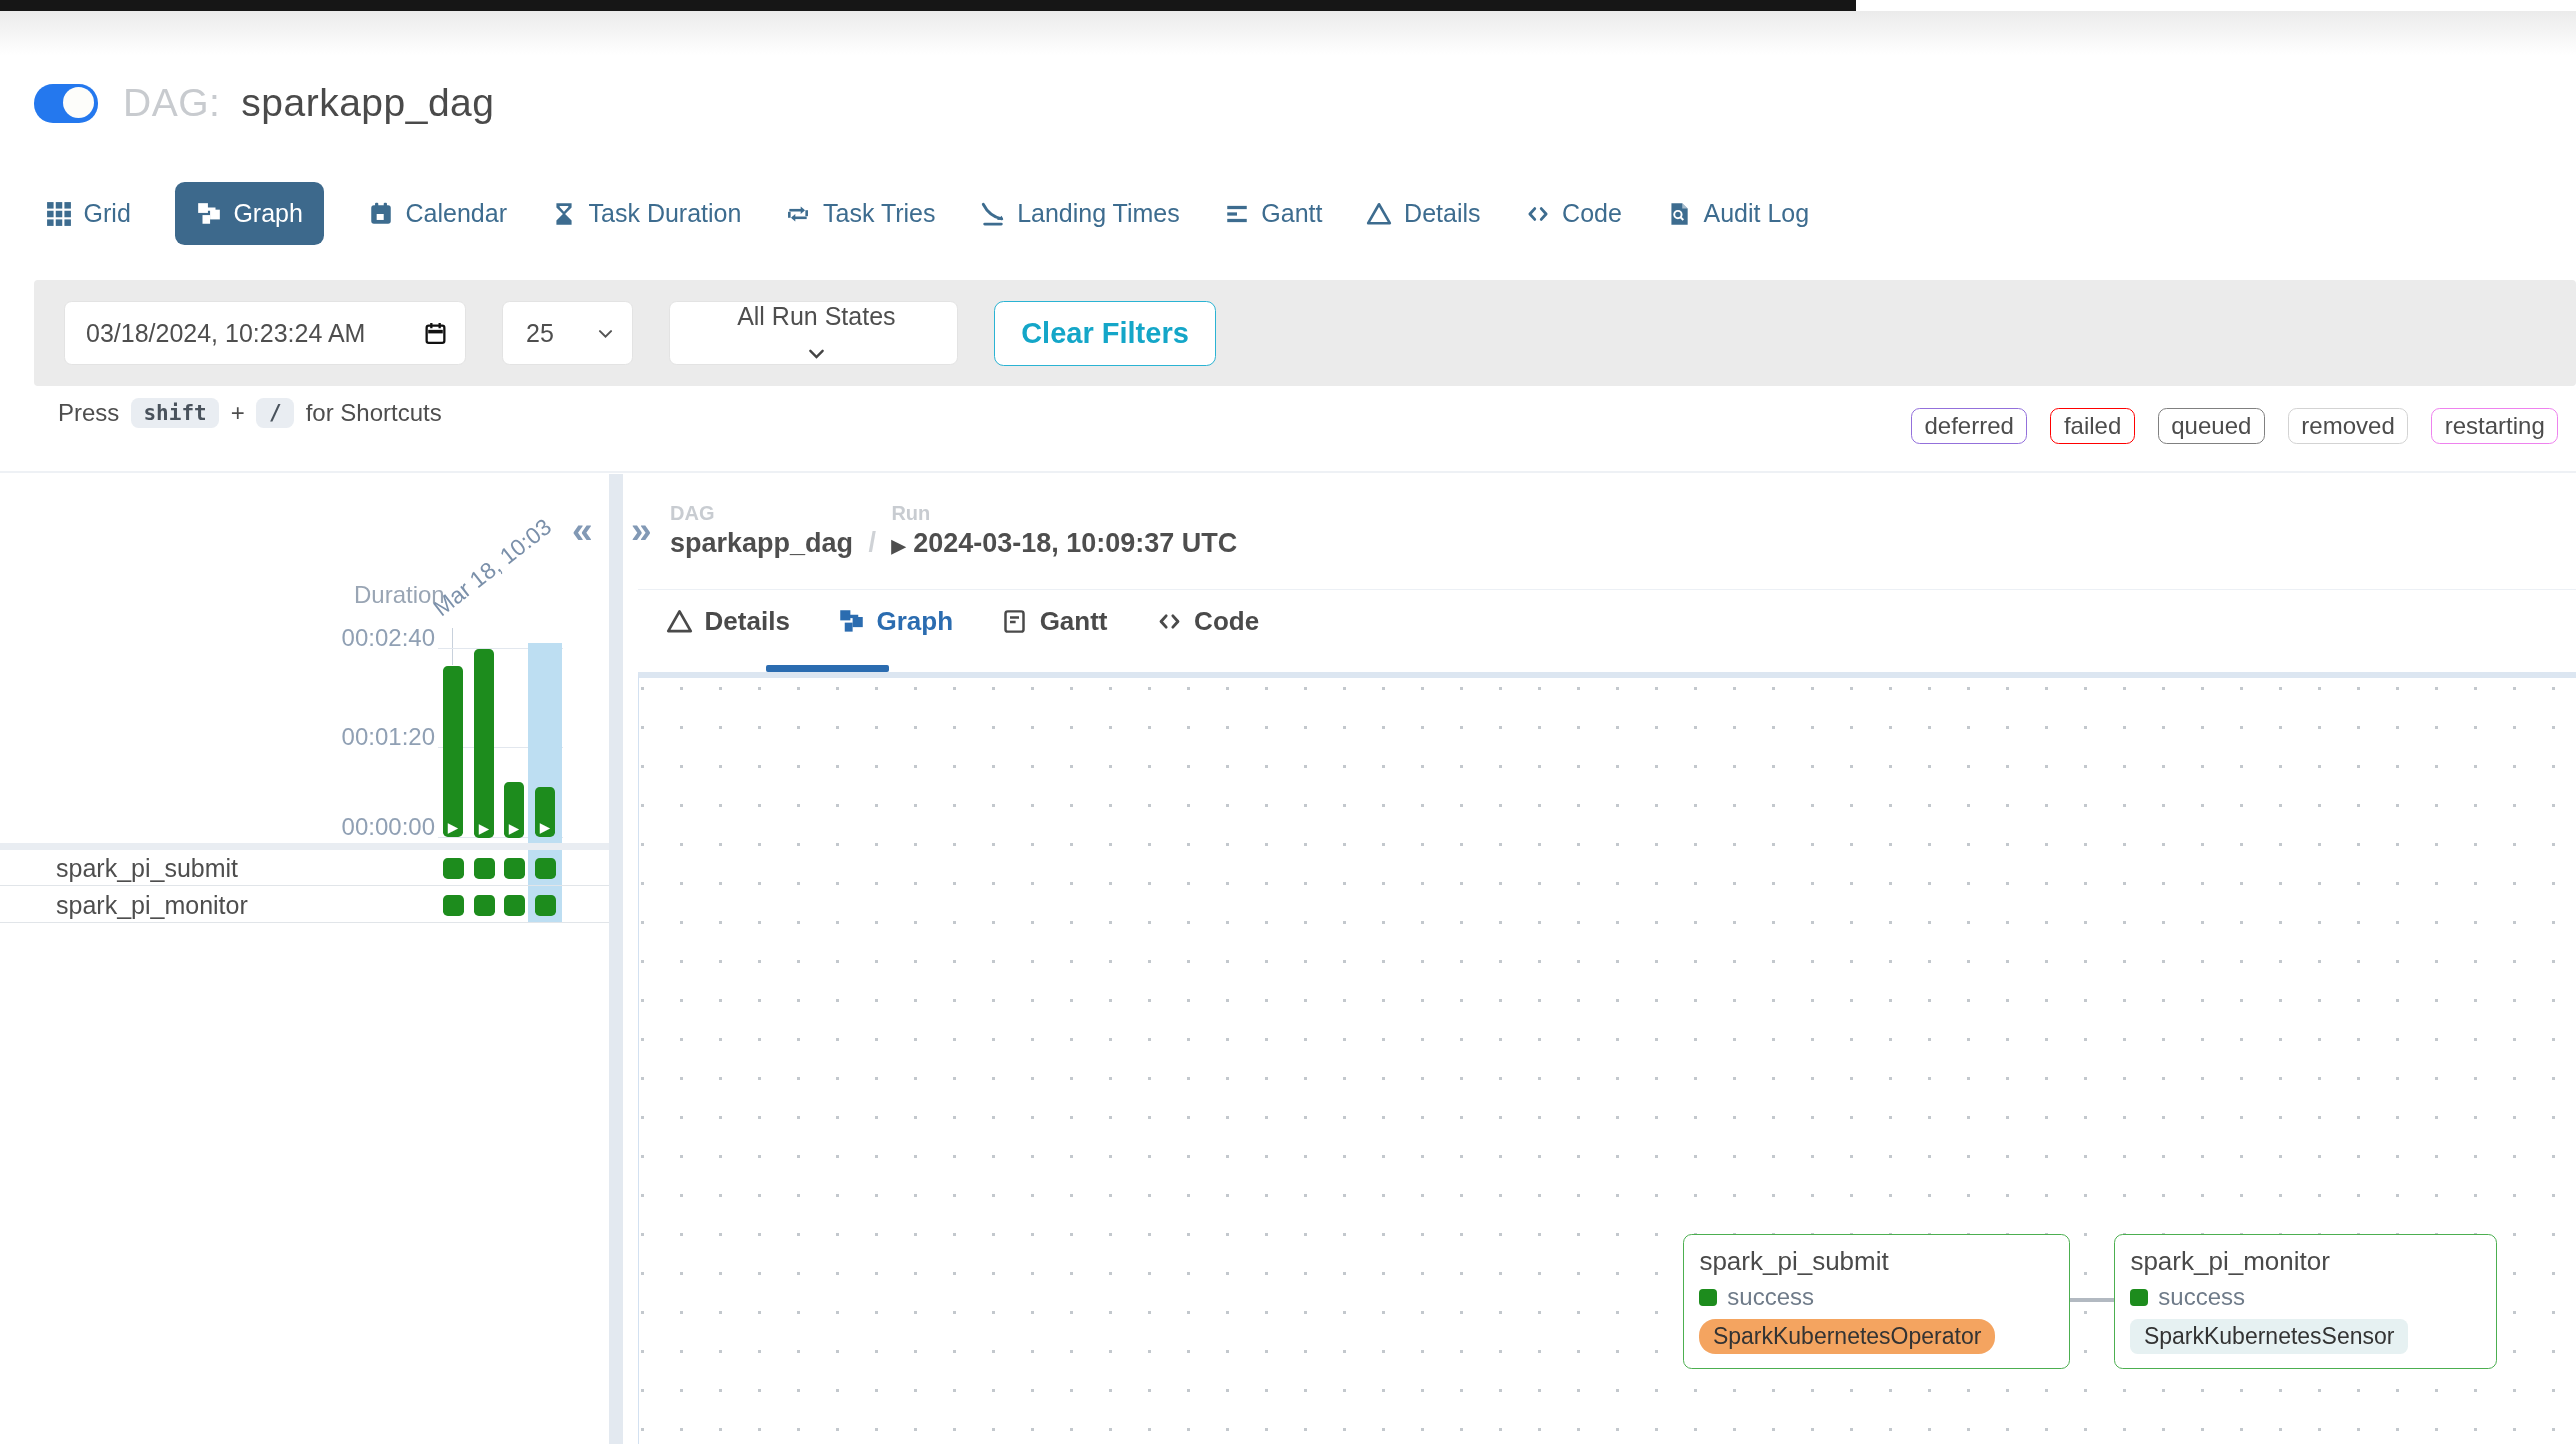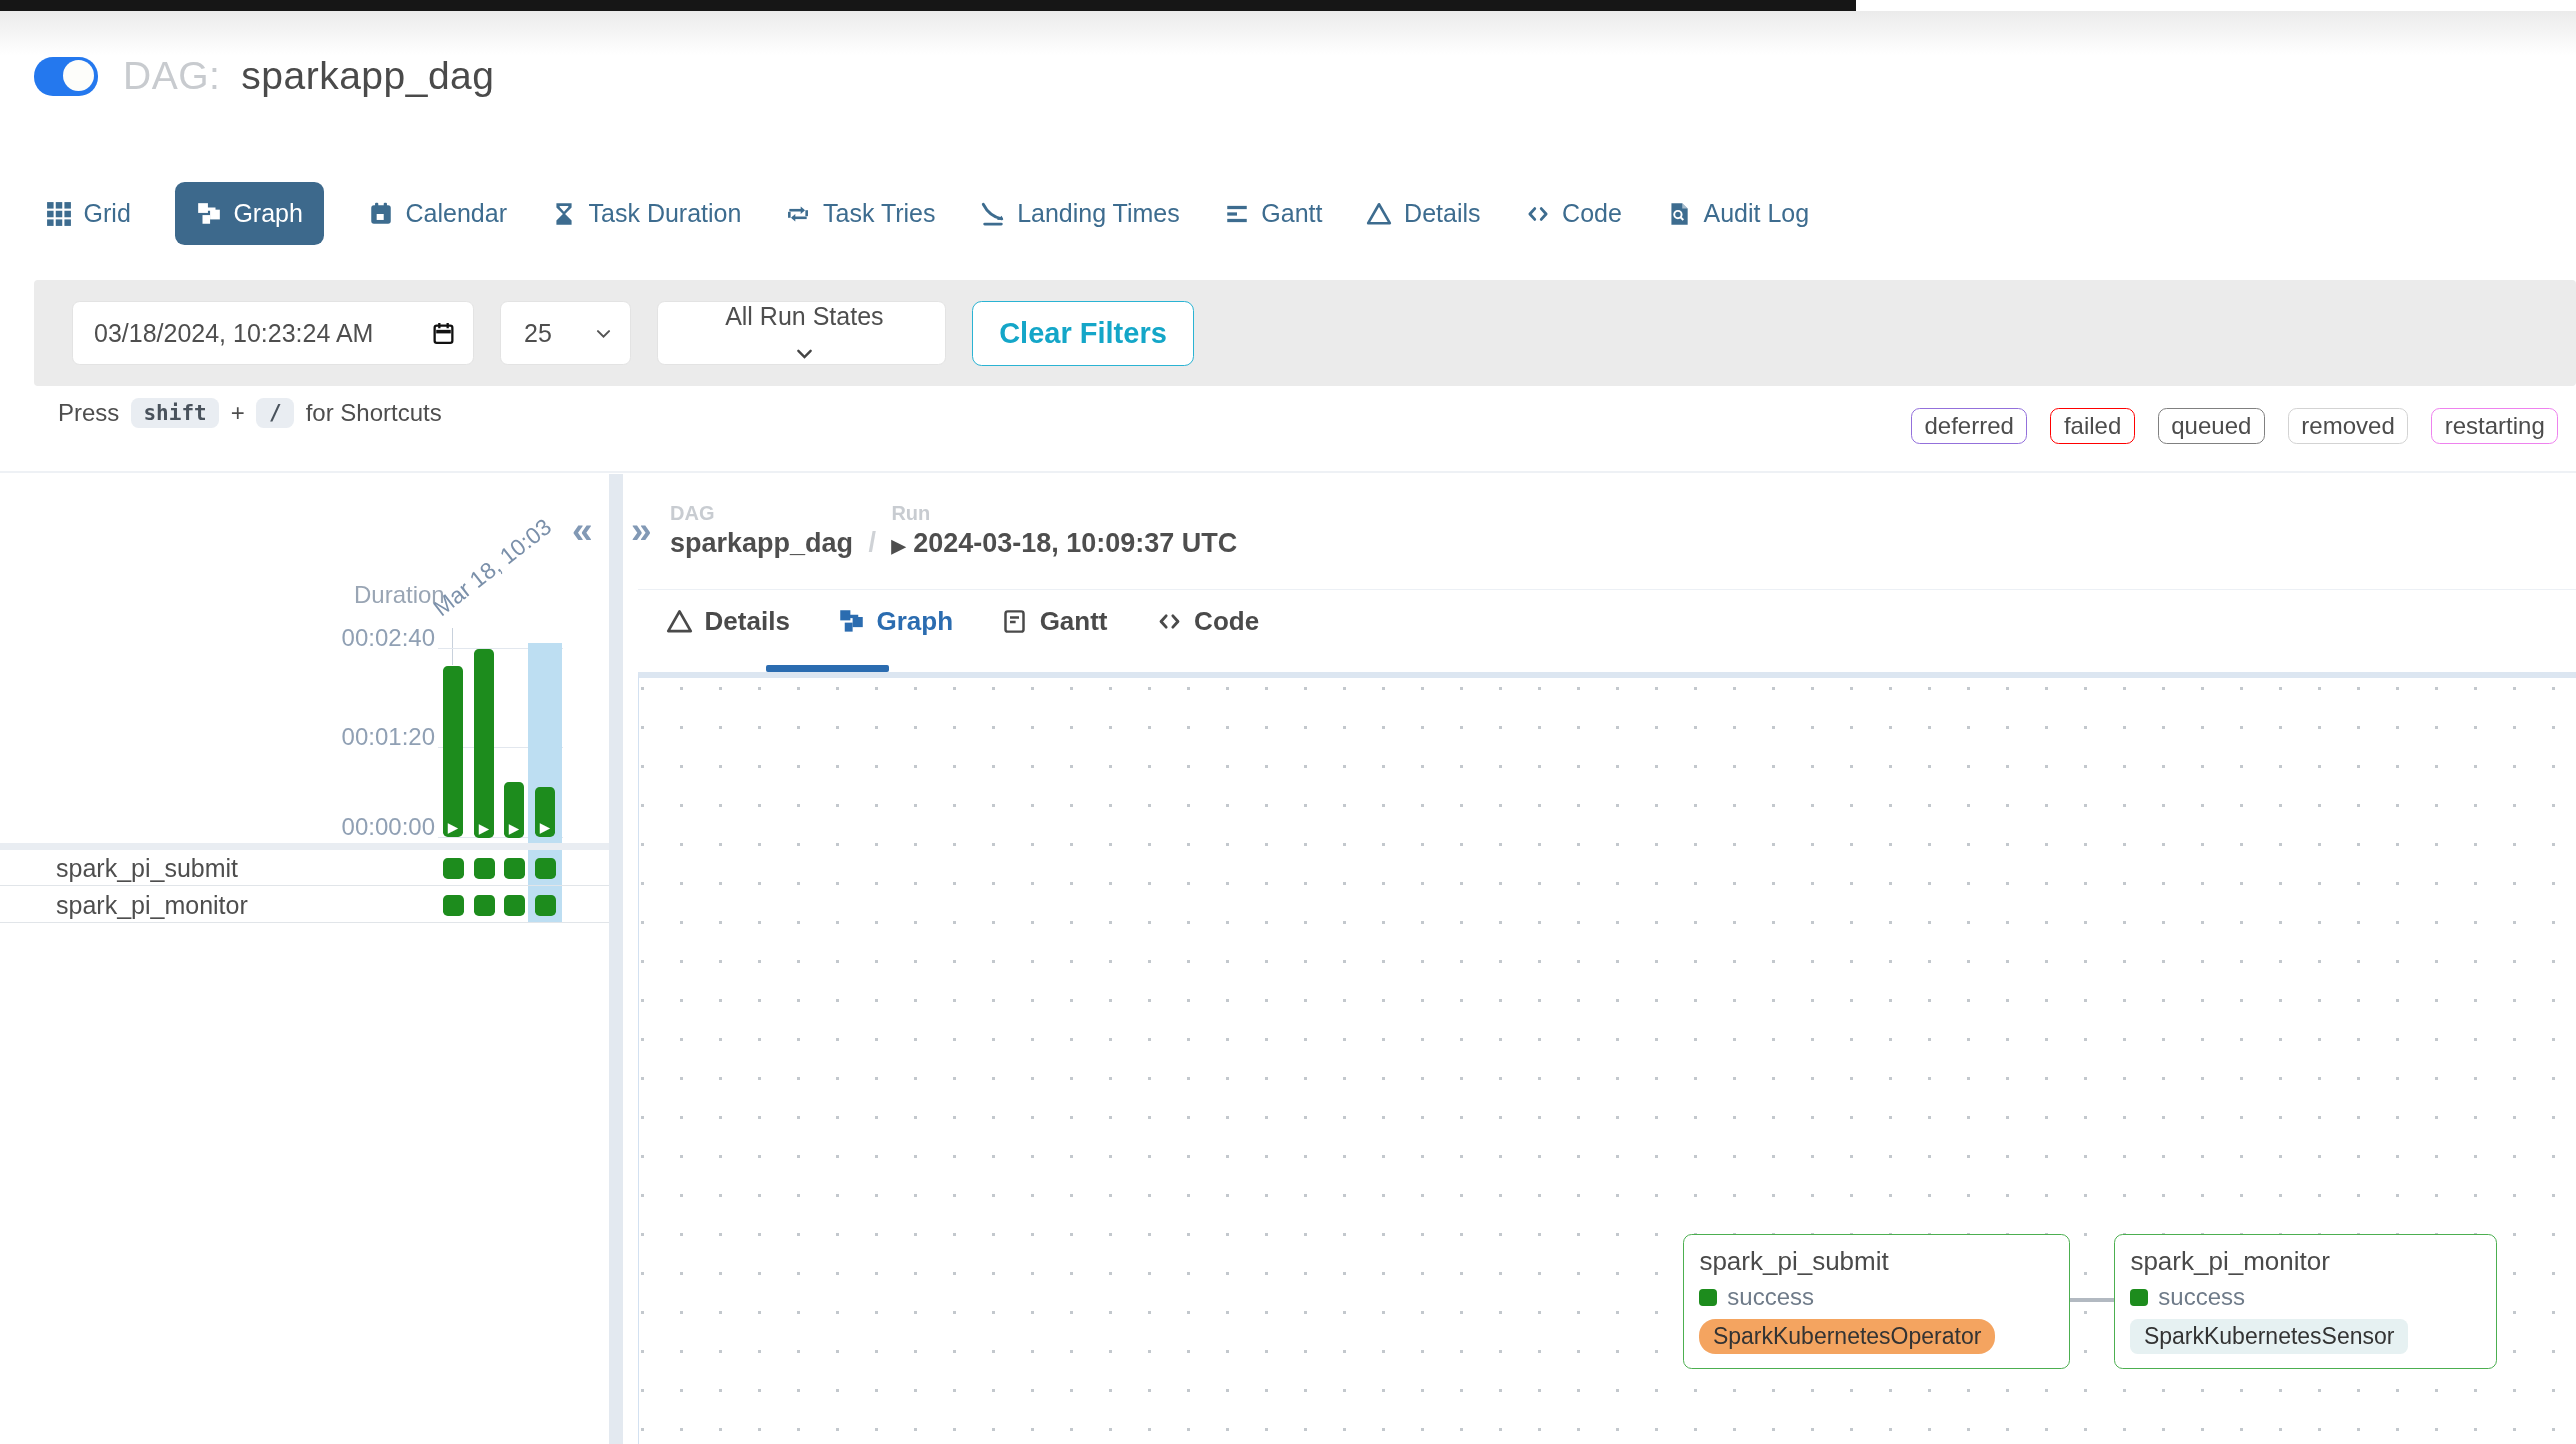--- a/index.html
+++ b/index.html
@@ -13,7 +13,7 @@
                  background:linear-gradient(#ebebeb,#ffffff); }
 
   
-  .hdr { position:absolute; left:34px; top:53px; height:46px; display:flex; align-items:center; gap:25px; }
+  .hdr { position:absolute; left:34px; top:80px; height:46px; display:flex; align-items:center; gap:25px; }
   .toggle { position:relative; width:64px; height:39px; border-radius:19px; background:#2478ee; cursor:pointer; }
   .toggle .knob { position:absolute; right:3.9px; top:3.9px; width:31px; height:31px; border-radius:50%; background:#fdfdfa; }
   .dag-title { font-size:39px; letter-spacing:0.5px; white-space:nowrap; }

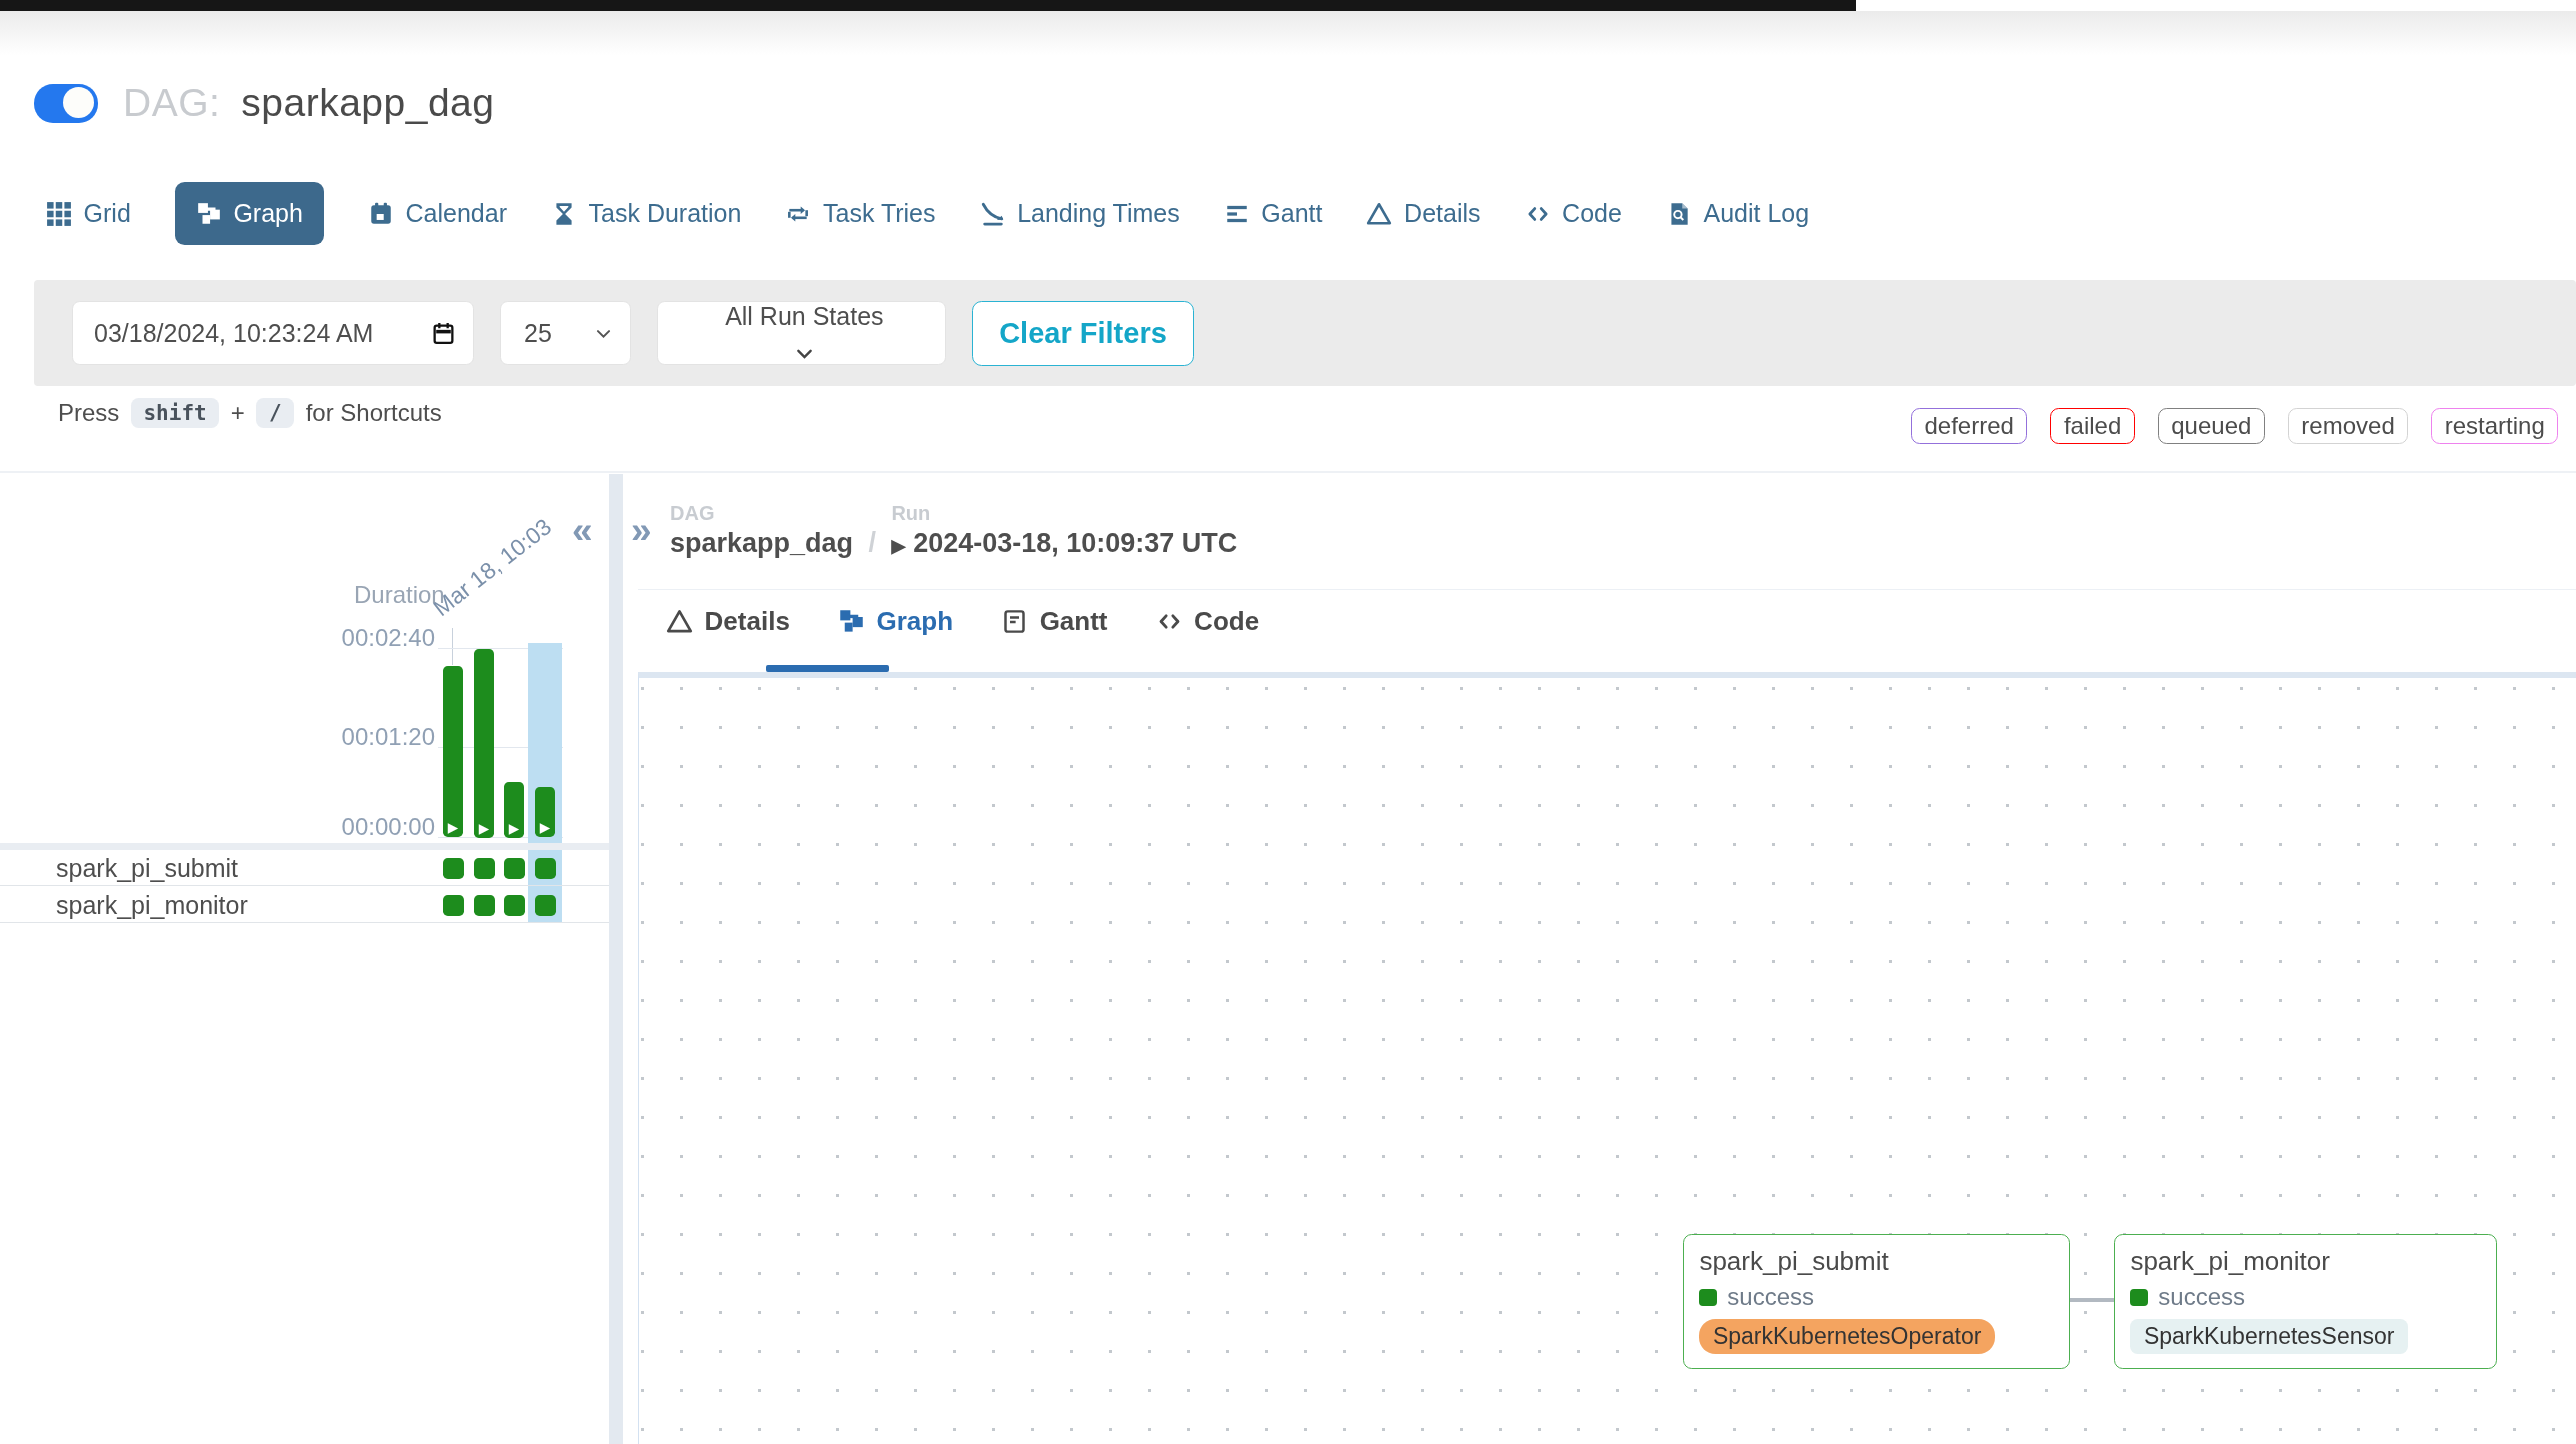--- a/index.html
+++ b/index.html
@@ -28,7 +28,7 @@
 
   
   .filterbar { position:absolute; left:34px; top:280px; width:2542px; height:106px; background:#ebebeb;
-               border-radius:3.9px; display:flex; align-items:center; gap:26px; padding-left:38px; }
+               border-radius:3.9px; display:flex; align-items:center; gap:36px; padding-left:30px; }
   .f-box { background:#fff; border:1px solid #e3e3e3; border-radius:7.7px; height:64px; display:flex;
            align-items:center; font-size:25px; color:#4e4e4e; }
   .f-date { width:402px; justify-content:space-between; padding:0 17.3px 0 21px; }

